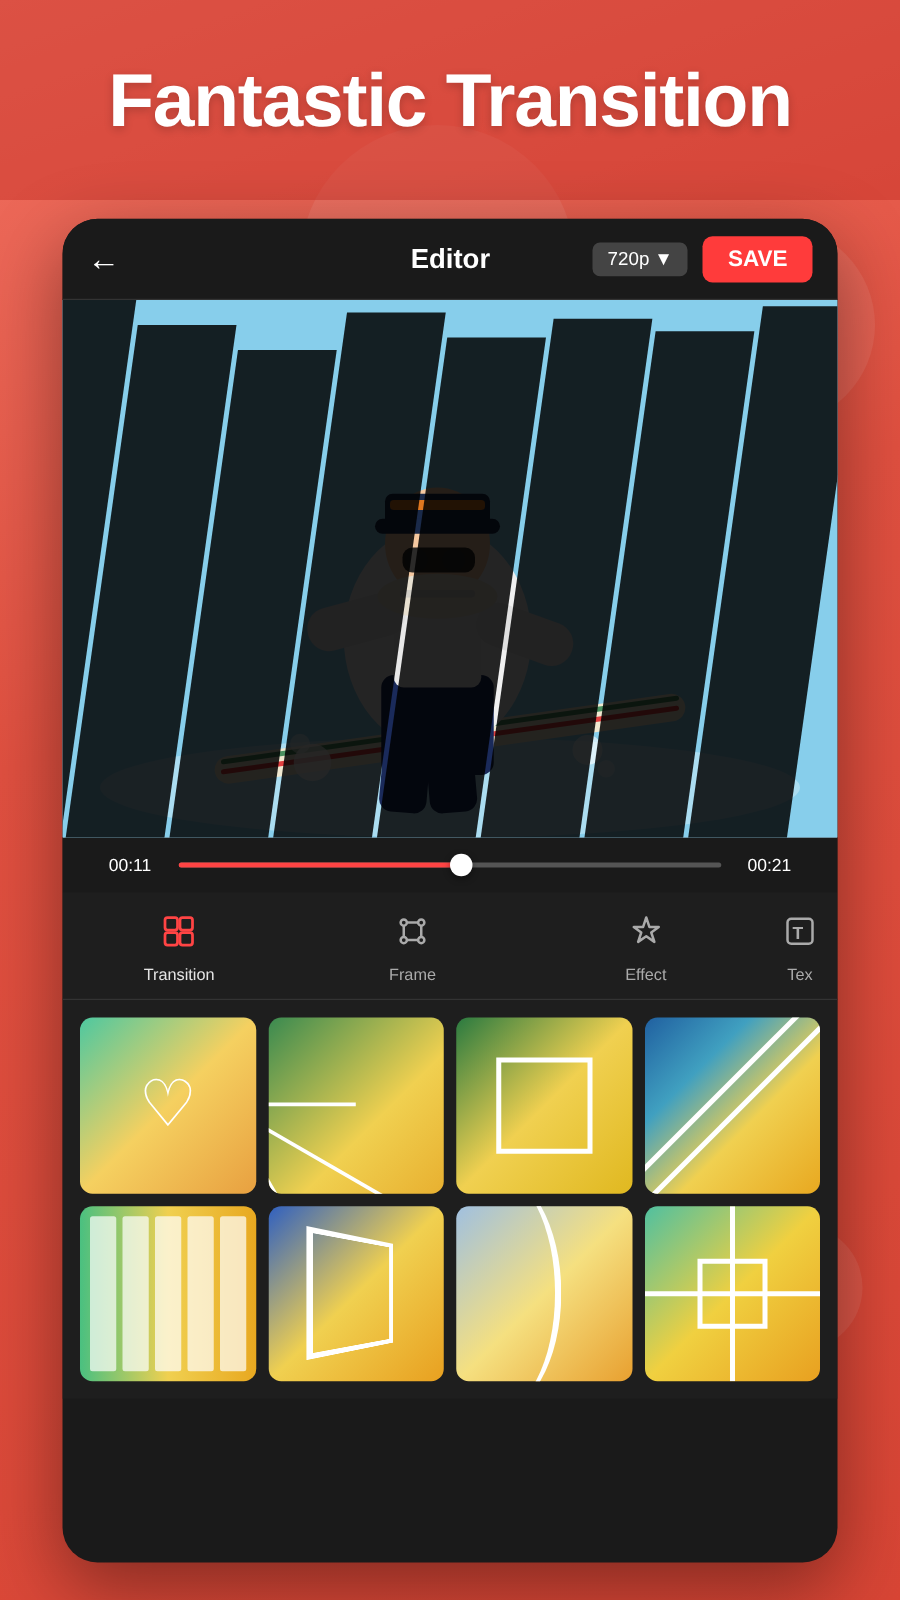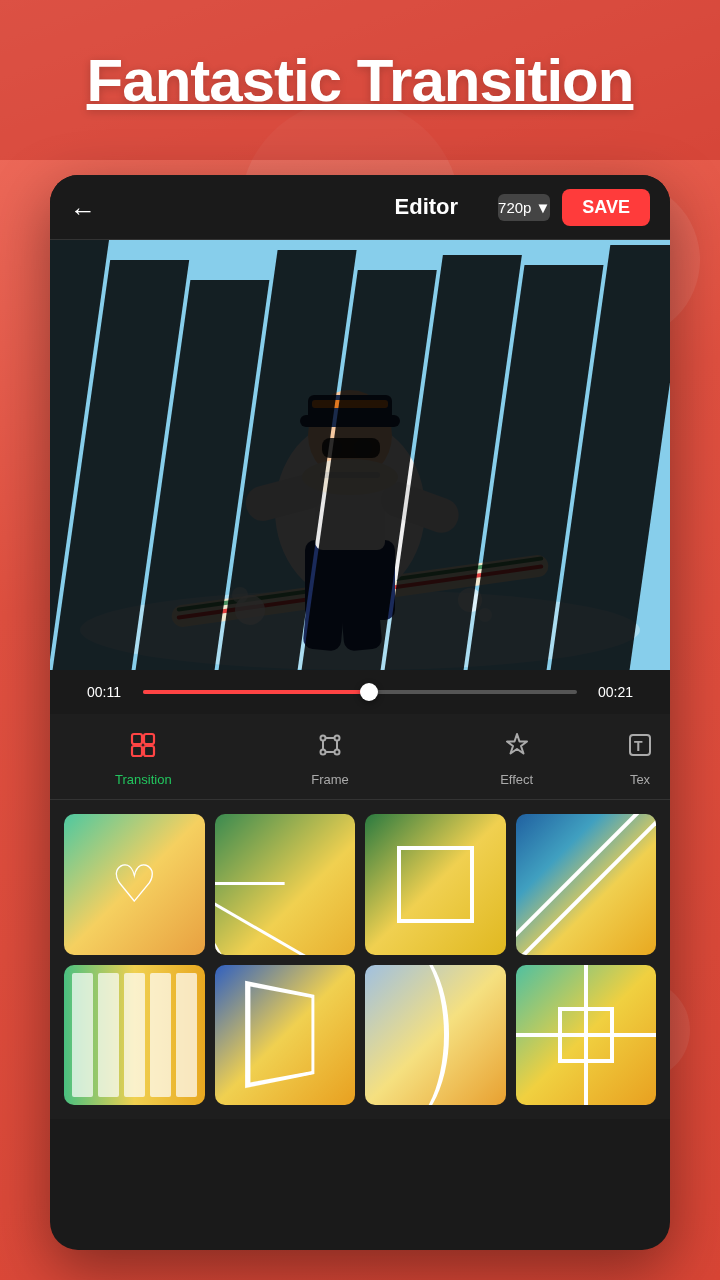--- a/index.html
+++ b/index.html
@@ -45,7 +45,6 @@
       font-weight: 900;
       letter-spacing: -1px;
       text-shadow: 0 2px 8px rgba(0,0,0,0.2);
-      text-decoration: underline;
     }
 
     

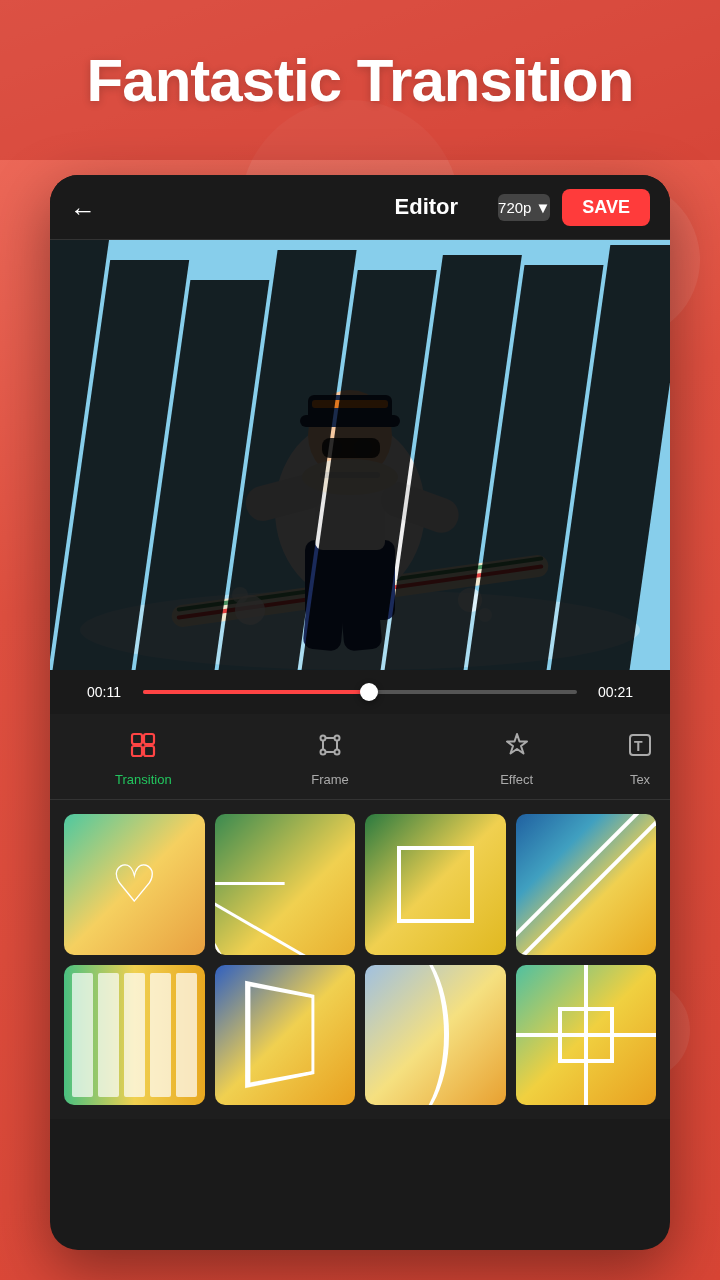--- a/index.html
+++ b/index.html
@@ -88,12 +88,13 @@
       background: #444;
       color: white;
       font-size: 15px;
-      padding: 5px 0;
+      padding: 5px 12px;
       border-radius: 6px;
       margin-right: 12px;
       display: flex;
       align-items: center;
       gap: 4px;
+      margin-left: 42px;
     }
     .save-btn {
       background: #ff3b3b;

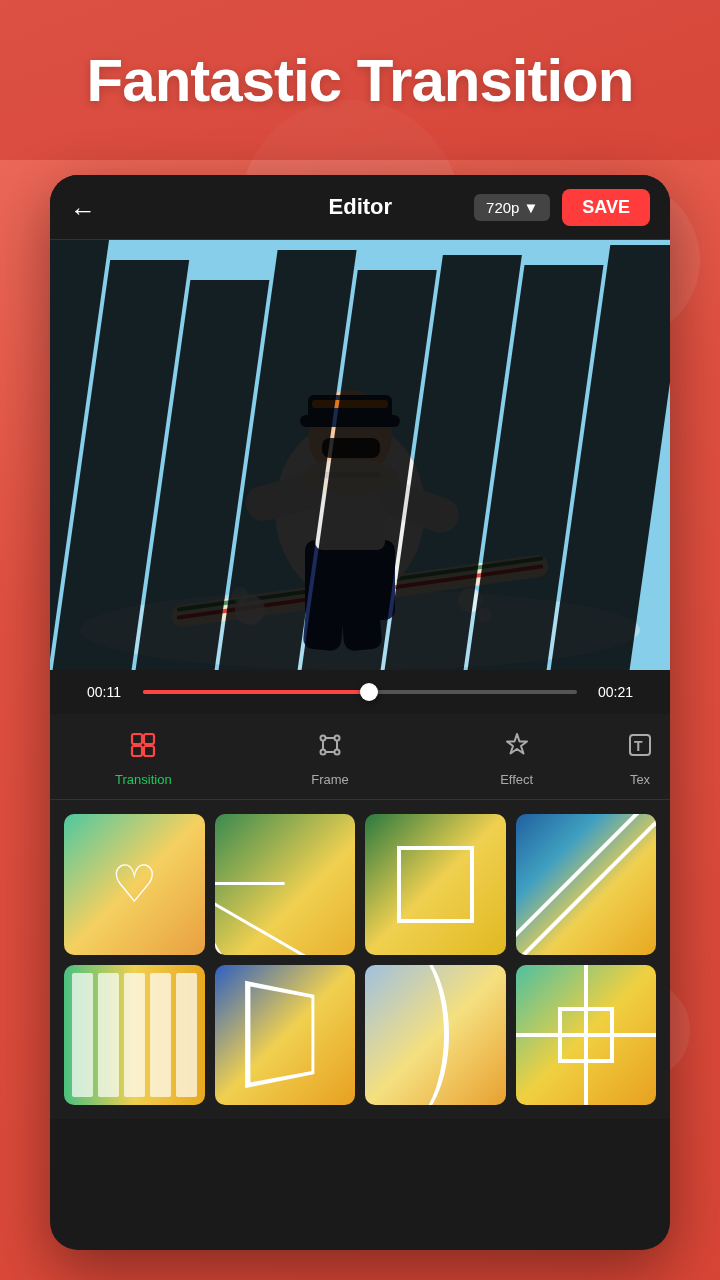--- a/index.html
+++ b/index.html
@@ -482,7 +482,7 @@
           <rect x="16" y="16" width="10" height="10" rx="2" stroke="#ff4444" stroke-width="2.2" fill="none"></rect>
         </svg>
       </span>
-      <span class="toolbar-label" style="color:#22c55e;">Transition</span>
+      <span class="toolbar-label" style="color:#e5e5e5;">Transition</span>
     </div>
 
     <div class="toolbar-item">

